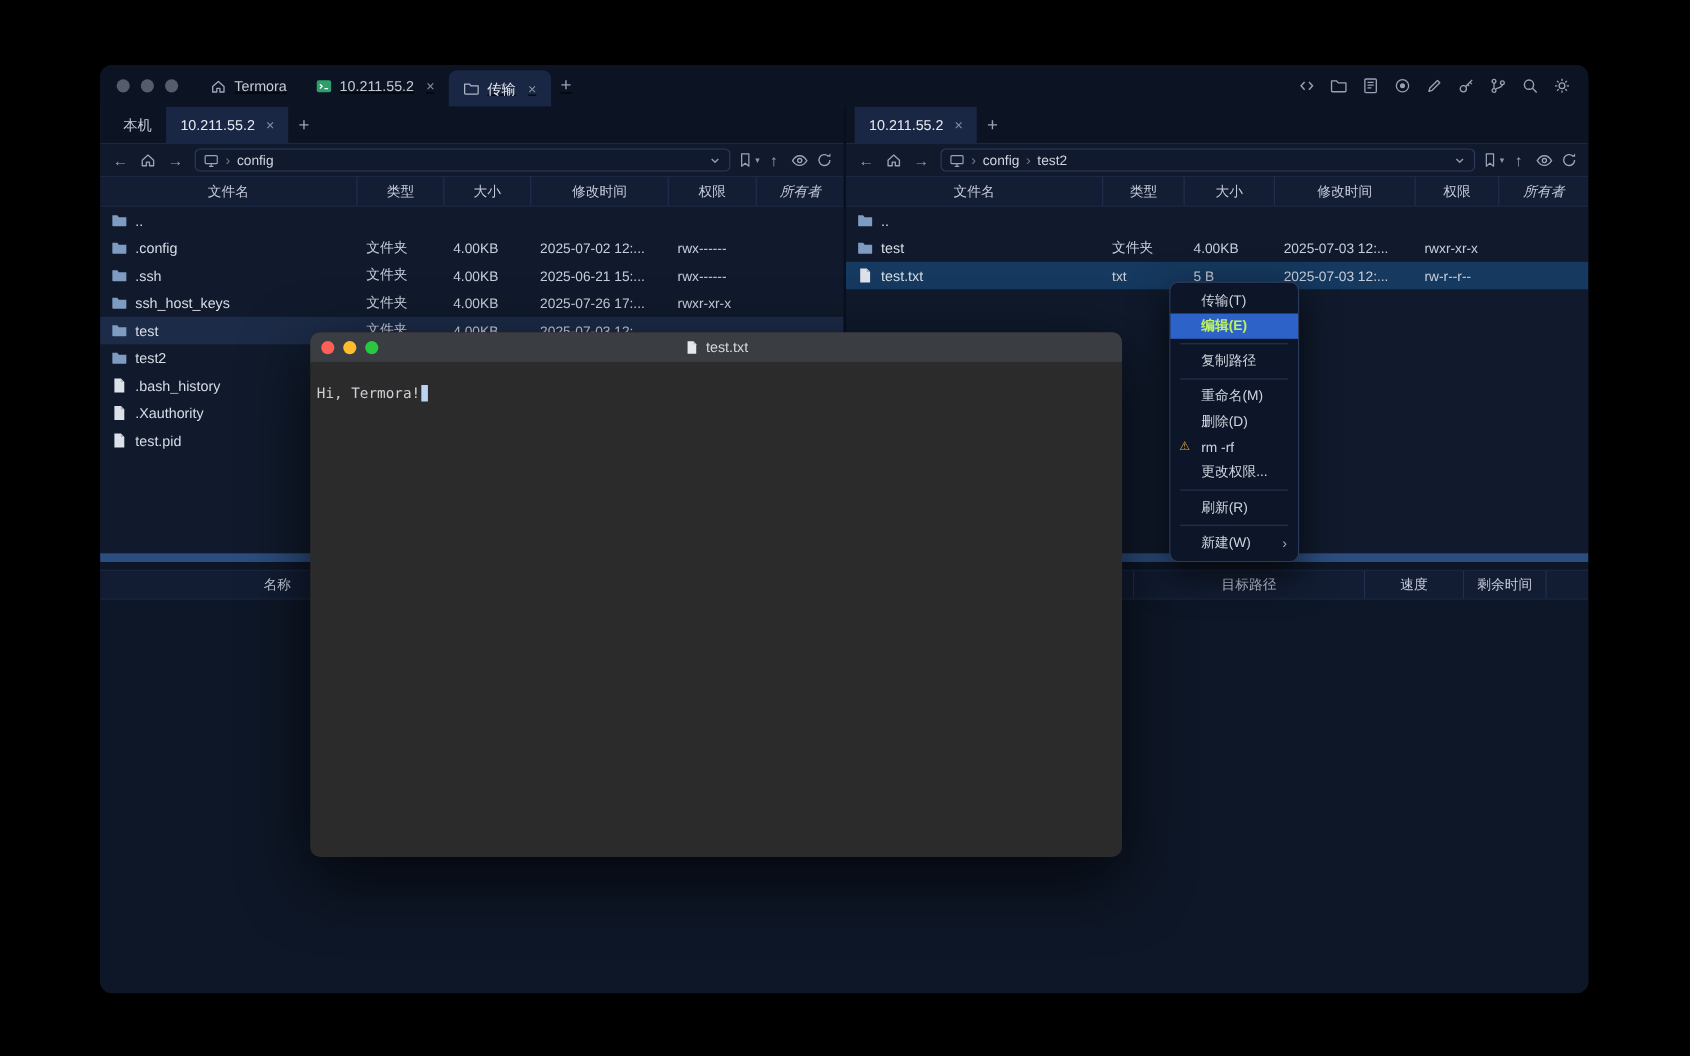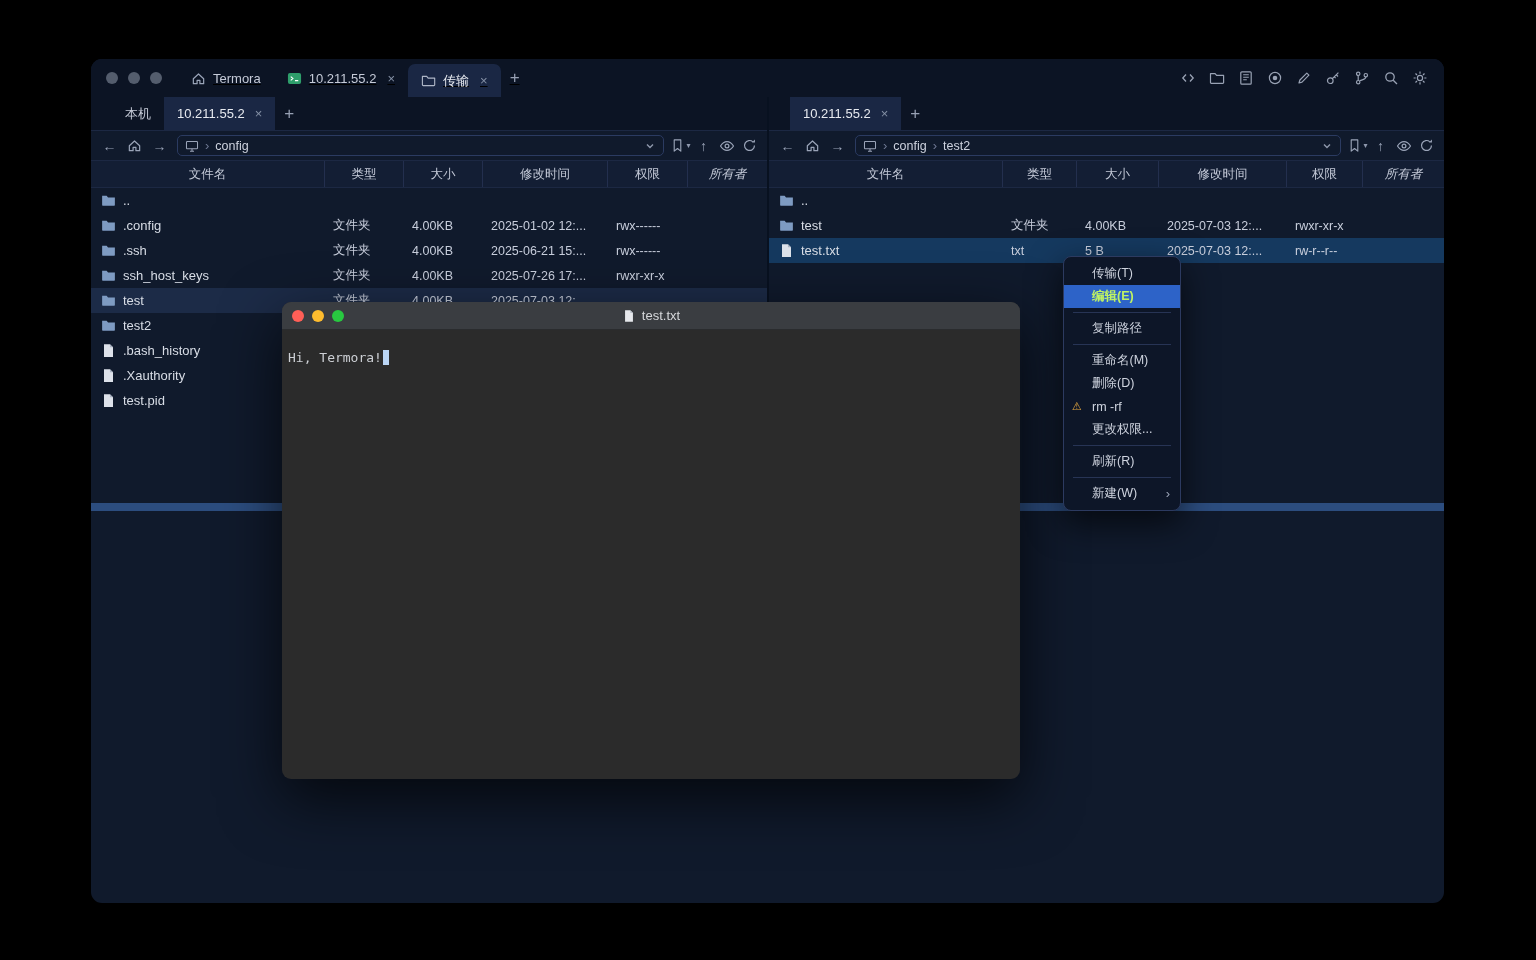--- a/index.html
+++ b/index.html
@@ -29,7 +29,7 @@
   .panel.right{left:678px;width:675px;}
   .divider{position:absolute;top:0;left:676px;width:2px;height:406px;background:#081120;}
 
-  .ptabbar{height:34px;background:#0C1424;display:flex;align-items:stretch;border-bottom:1px solid #1C2843;padding-left:21px;}
+  .ptabbar{height:34px;background:#0C1424;display:flex;align-items:stretch;border-bottom:1px solid #1C2843;padding-left:8px;}
   .ptab{display:flex;align-items:center;gap:6px;padding:0 13px;font-size:13px;color:#C6CBD8;}
   .ptab.active{background:#1A2744;color:#E7EAF0;}
   .ptabbar .newtab{height:33px;}

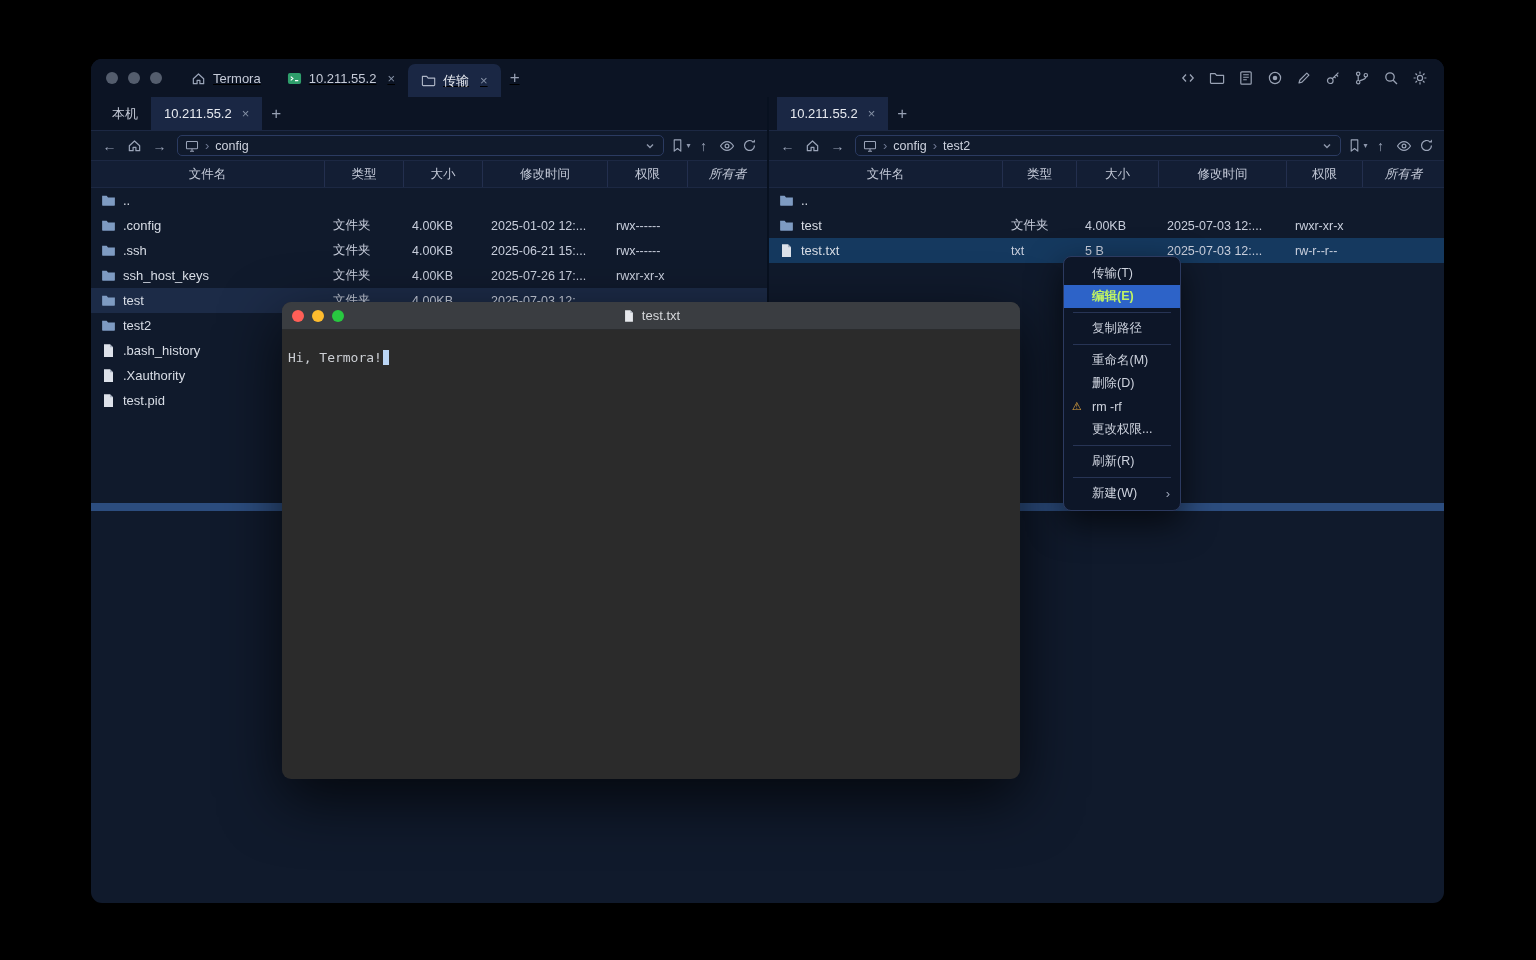--- a/index.html
+++ b/index.html
@@ -325,7 +325,7 @@
             </div>
           <div class="fc">文件夹</div>
           <div class="fc">4.00KB</div>
-          <div class="fc">2025-01-02 12:...</div>
+          <div class="fc">2025-07-02 12:...</div>
           <div class="fc">rwx------</div>
           <div class="fc"></div>
         </div>

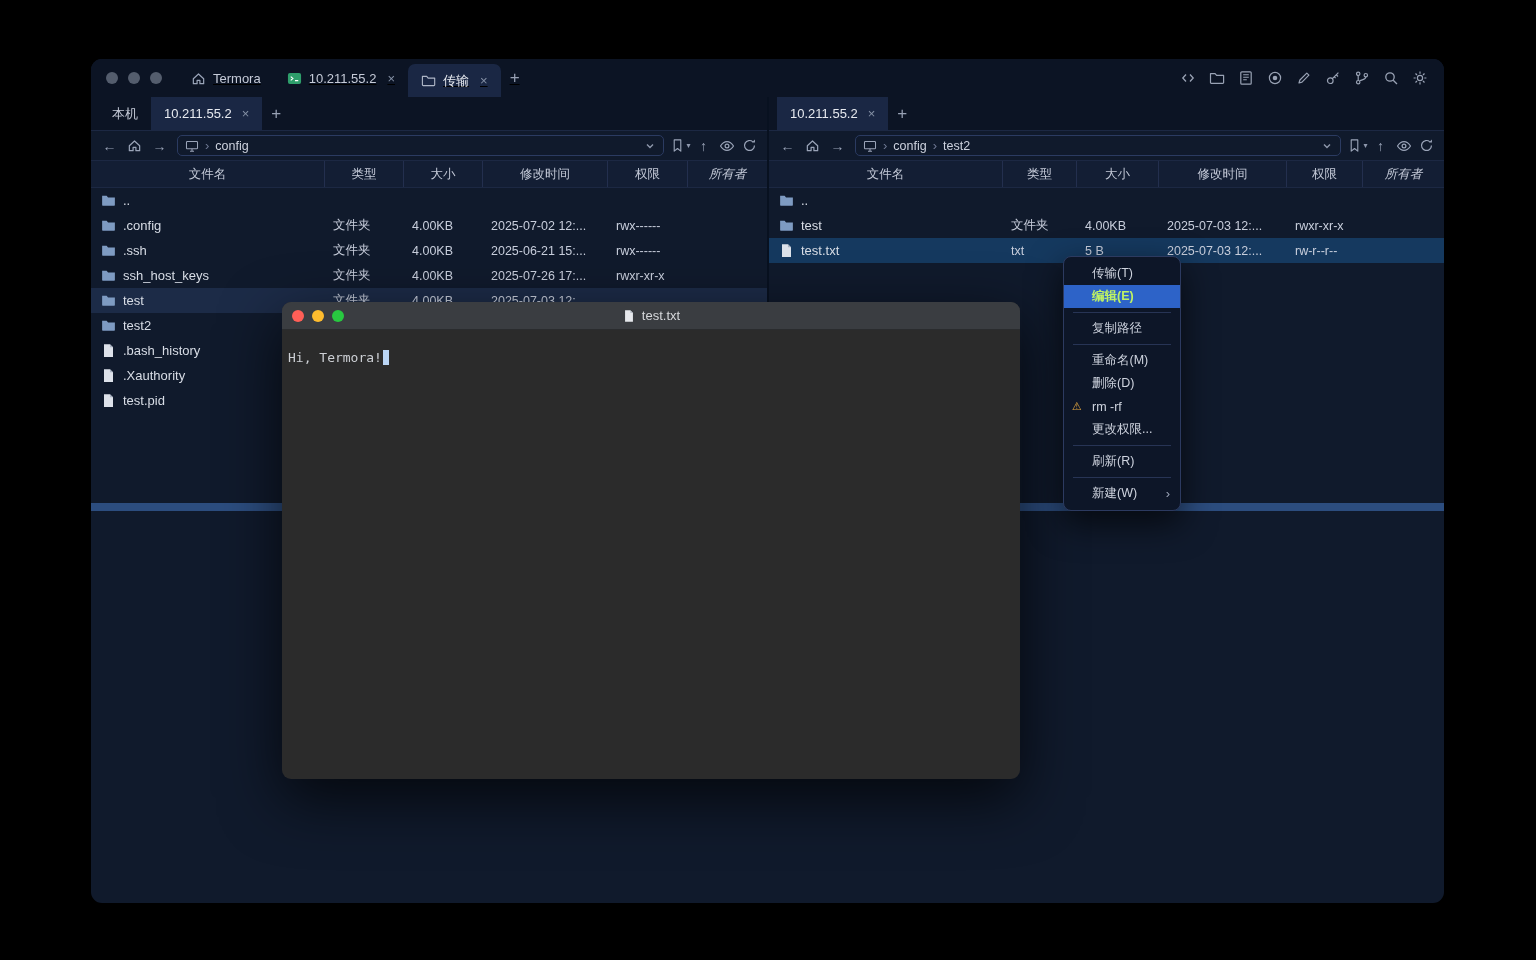--- a/index.html
+++ b/index.html
@@ -526,6 +526,17 @@
   </div>
 
   <div class="splitter"></div>
+  <div class="transfer">
+    <div class="theader">
+      <div class="th">名称</div>
+      <div class="th"></div>
+      <div class="th">目标路径</div>
+      <div class="th">速度</div>
+      <div class="th">剩余时间</div>
+      <div class="th"></div>
+    </div>
+    <div></div>
+  </div>
 
   <div class="context-menu">
     <div class="cm-item">

